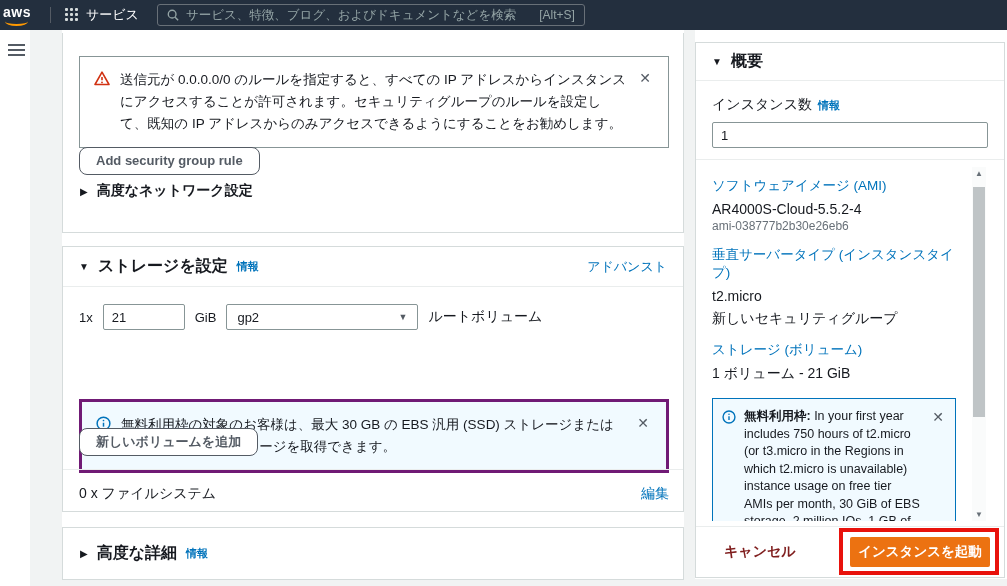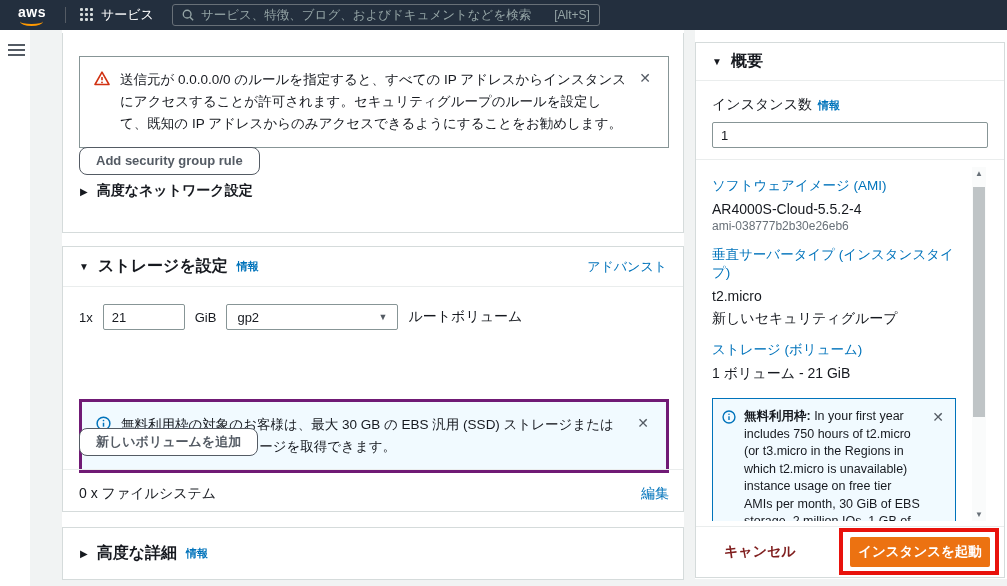--- a/index.html
+++ b/index.html
@@ -9,7 +9,7 @@
 
   
   .topnav { position:absolute; left:0; top:0; width:1007px; height:30px; background:#232f3e; display:flex; align-items:center; z-index:30; }
-  .aws-logo { margin-left:15px; position:relative; width:34px; height:20px; cursor:pointer; }
+  .aws-logo { margin-left:0; position:relative; width:34px; height:20px; cursor:pointer; }
   .aws-logo .txt { color:#fff; font-weight:bold; font-size:14px; letter-spacing:.5px; line-height:14px; display:block; text-align:center; }
   .aws-logo .smile { position:absolute; left:5px; top:12px; width:23px; height:9px; border-bottom:2px solid #ff9900; border-radius:50%; }
   .nav-divider { width:1px; height:16px; background:#545b64; margin:0 14px 0 16px; }

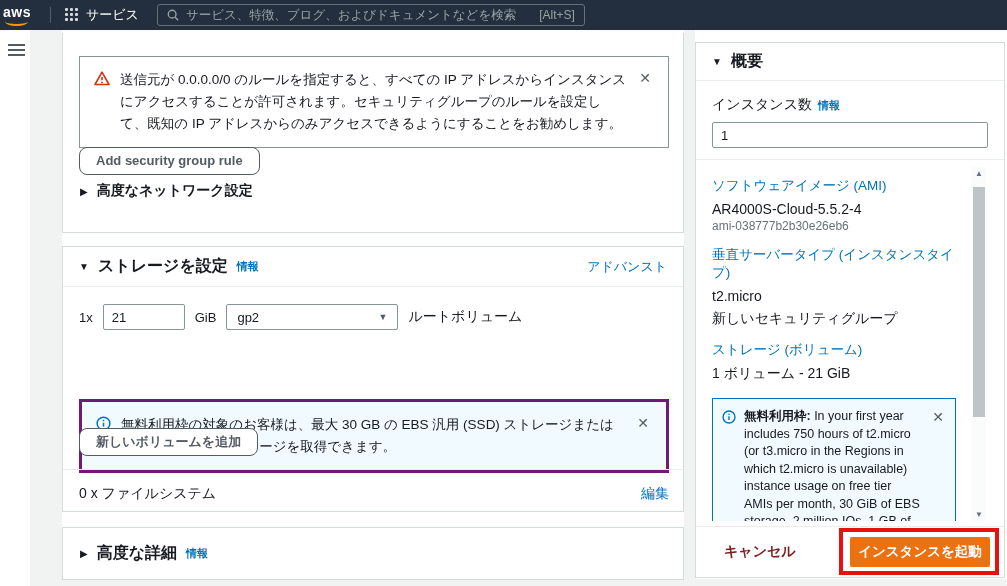--- a/index.html
+++ b/index.html
@@ -61,7 +61,7 @@
   .volume-row { position:absolute; left:16px; top:57px; display:flex; align-items:center; gap:10px; font-size:13px; }
   .txt-input { border:1px solid #879596; border-radius:2px; height:26px; padding:0 8px; font-size:13px; color:#16191f; font-family:inherit; outline:none; background:#fff; }
   #size-input { width:82px; }
-  .select-box { width:172px; height:26px; border:1px solid #879596; border-radius:2px; display:flex; align-items:center; padding:0 10px; cursor:pointer; background:#fff; }
+  .select-box { width:192px; height:26px; border:1px solid #879596; border-radius:2px; display:flex; align-items:center; padding:0 10px; cursor:pointer; background:#fff; }
   .select-box .val { font-size:13px; }
   .select-box .sp { flex:1; }
   .row-suffix { font-size:14px; }

